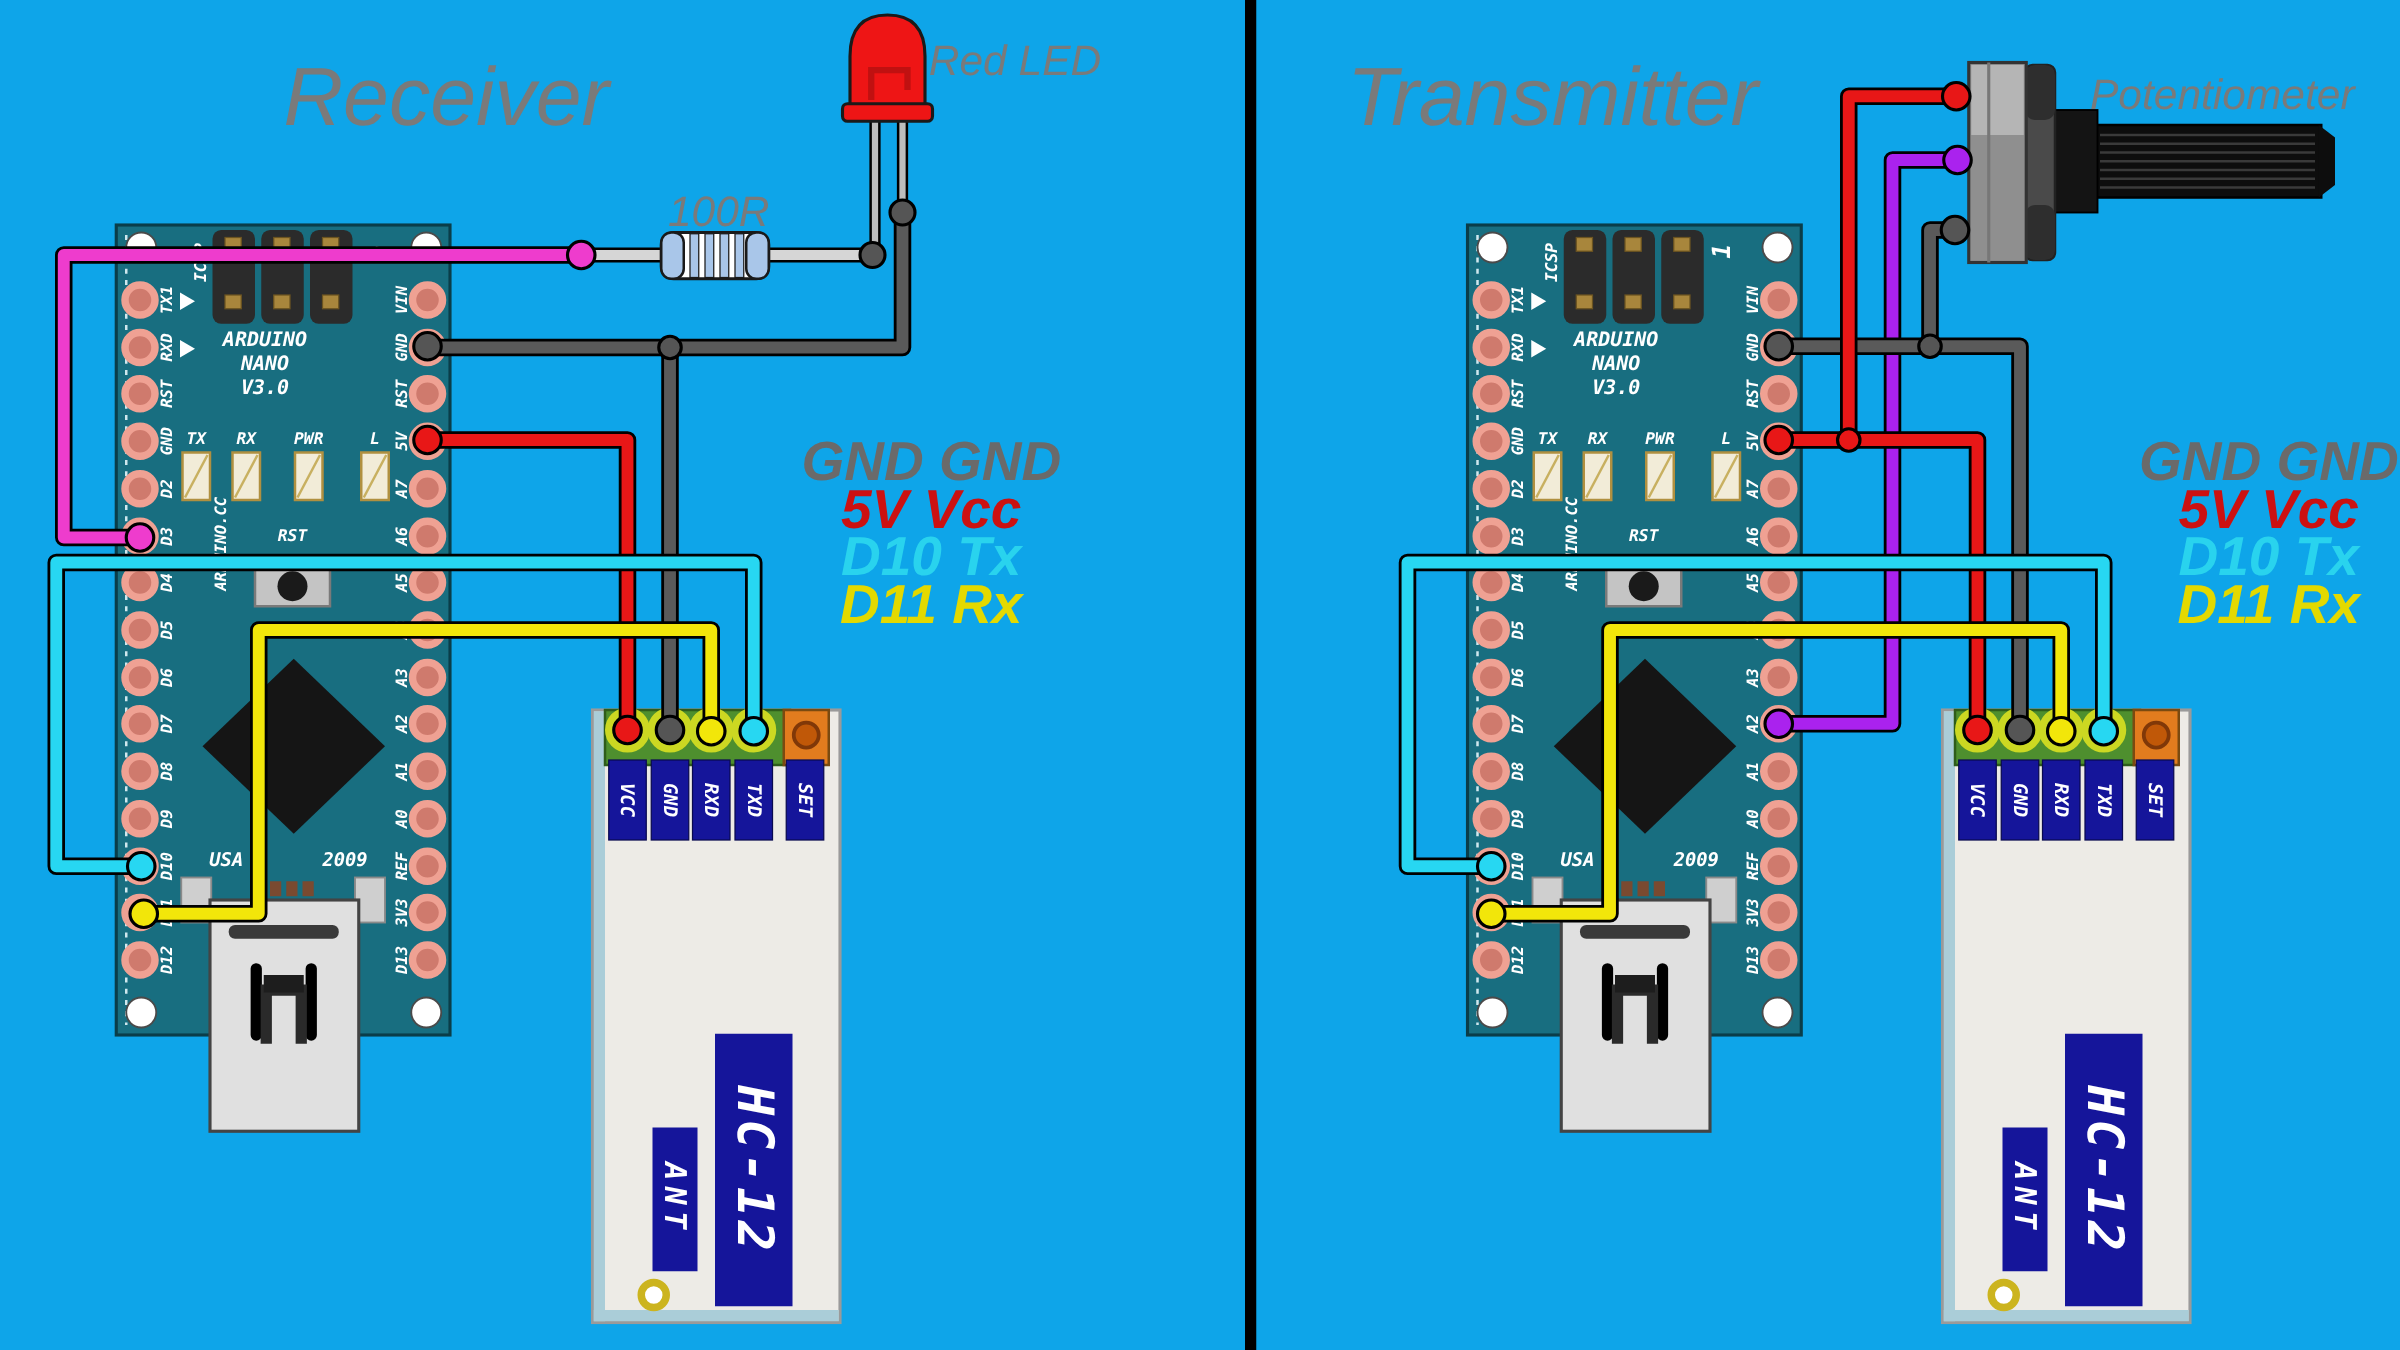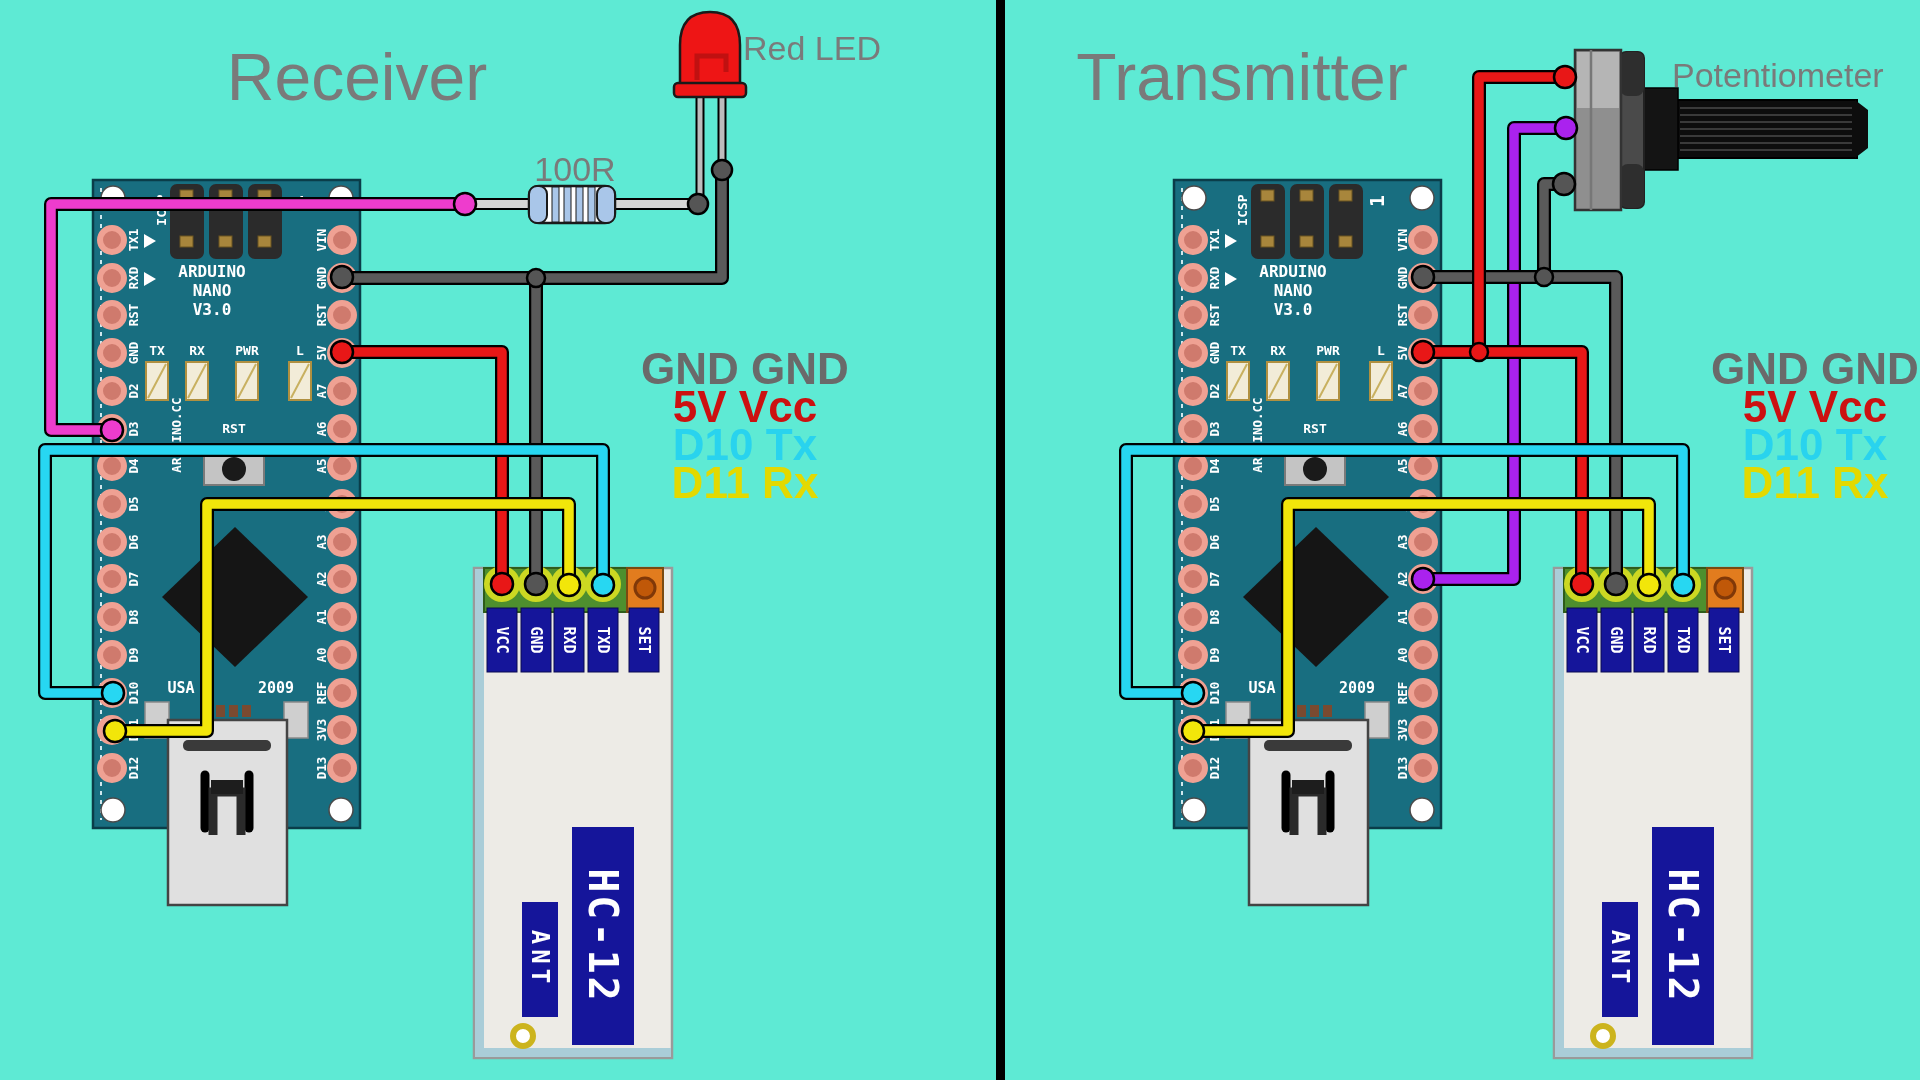--- a/index.html
+++ b/index.html
@@ -3,7 +3,7 @@
 <meta charset="utf-8">
 <style>
   html,body{margin:0;padding:0;background:#ffffff;}
-  .stage{width:1920px;height:1080px;position:relative;background:#5eead4;overflow:hidden;}
+  .stage{width:1920px;height:1080px;position:relative;background:#0ea5e9;overflow:hidden;font-style:italic;}
   svg{display:block;}
   text{font-family:"Liberation Sans",sans-serif;}
   .t-title{font-size:66px;fill:#7a7a7a;}

